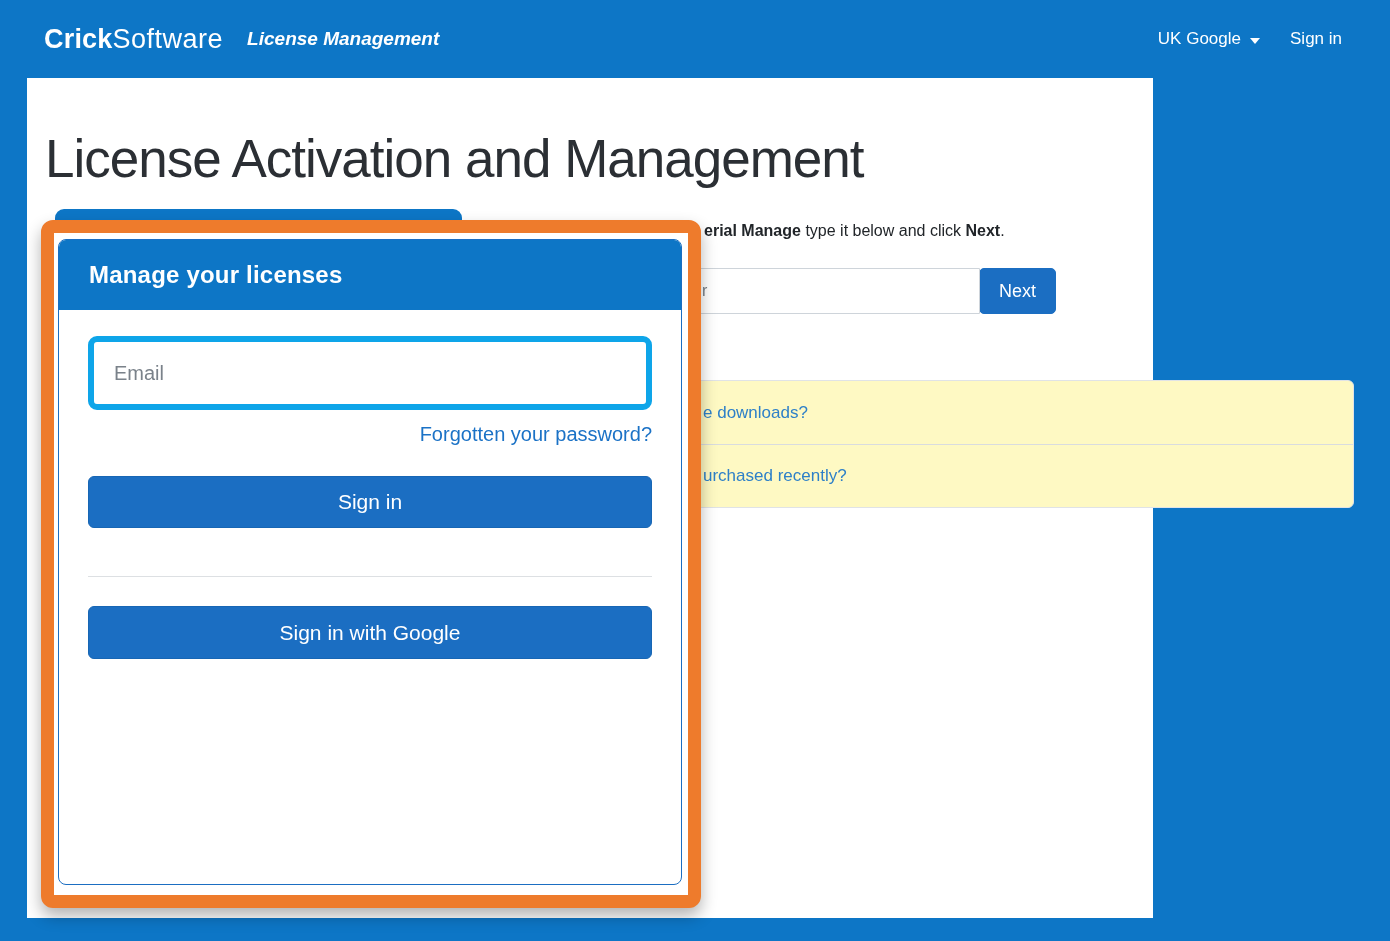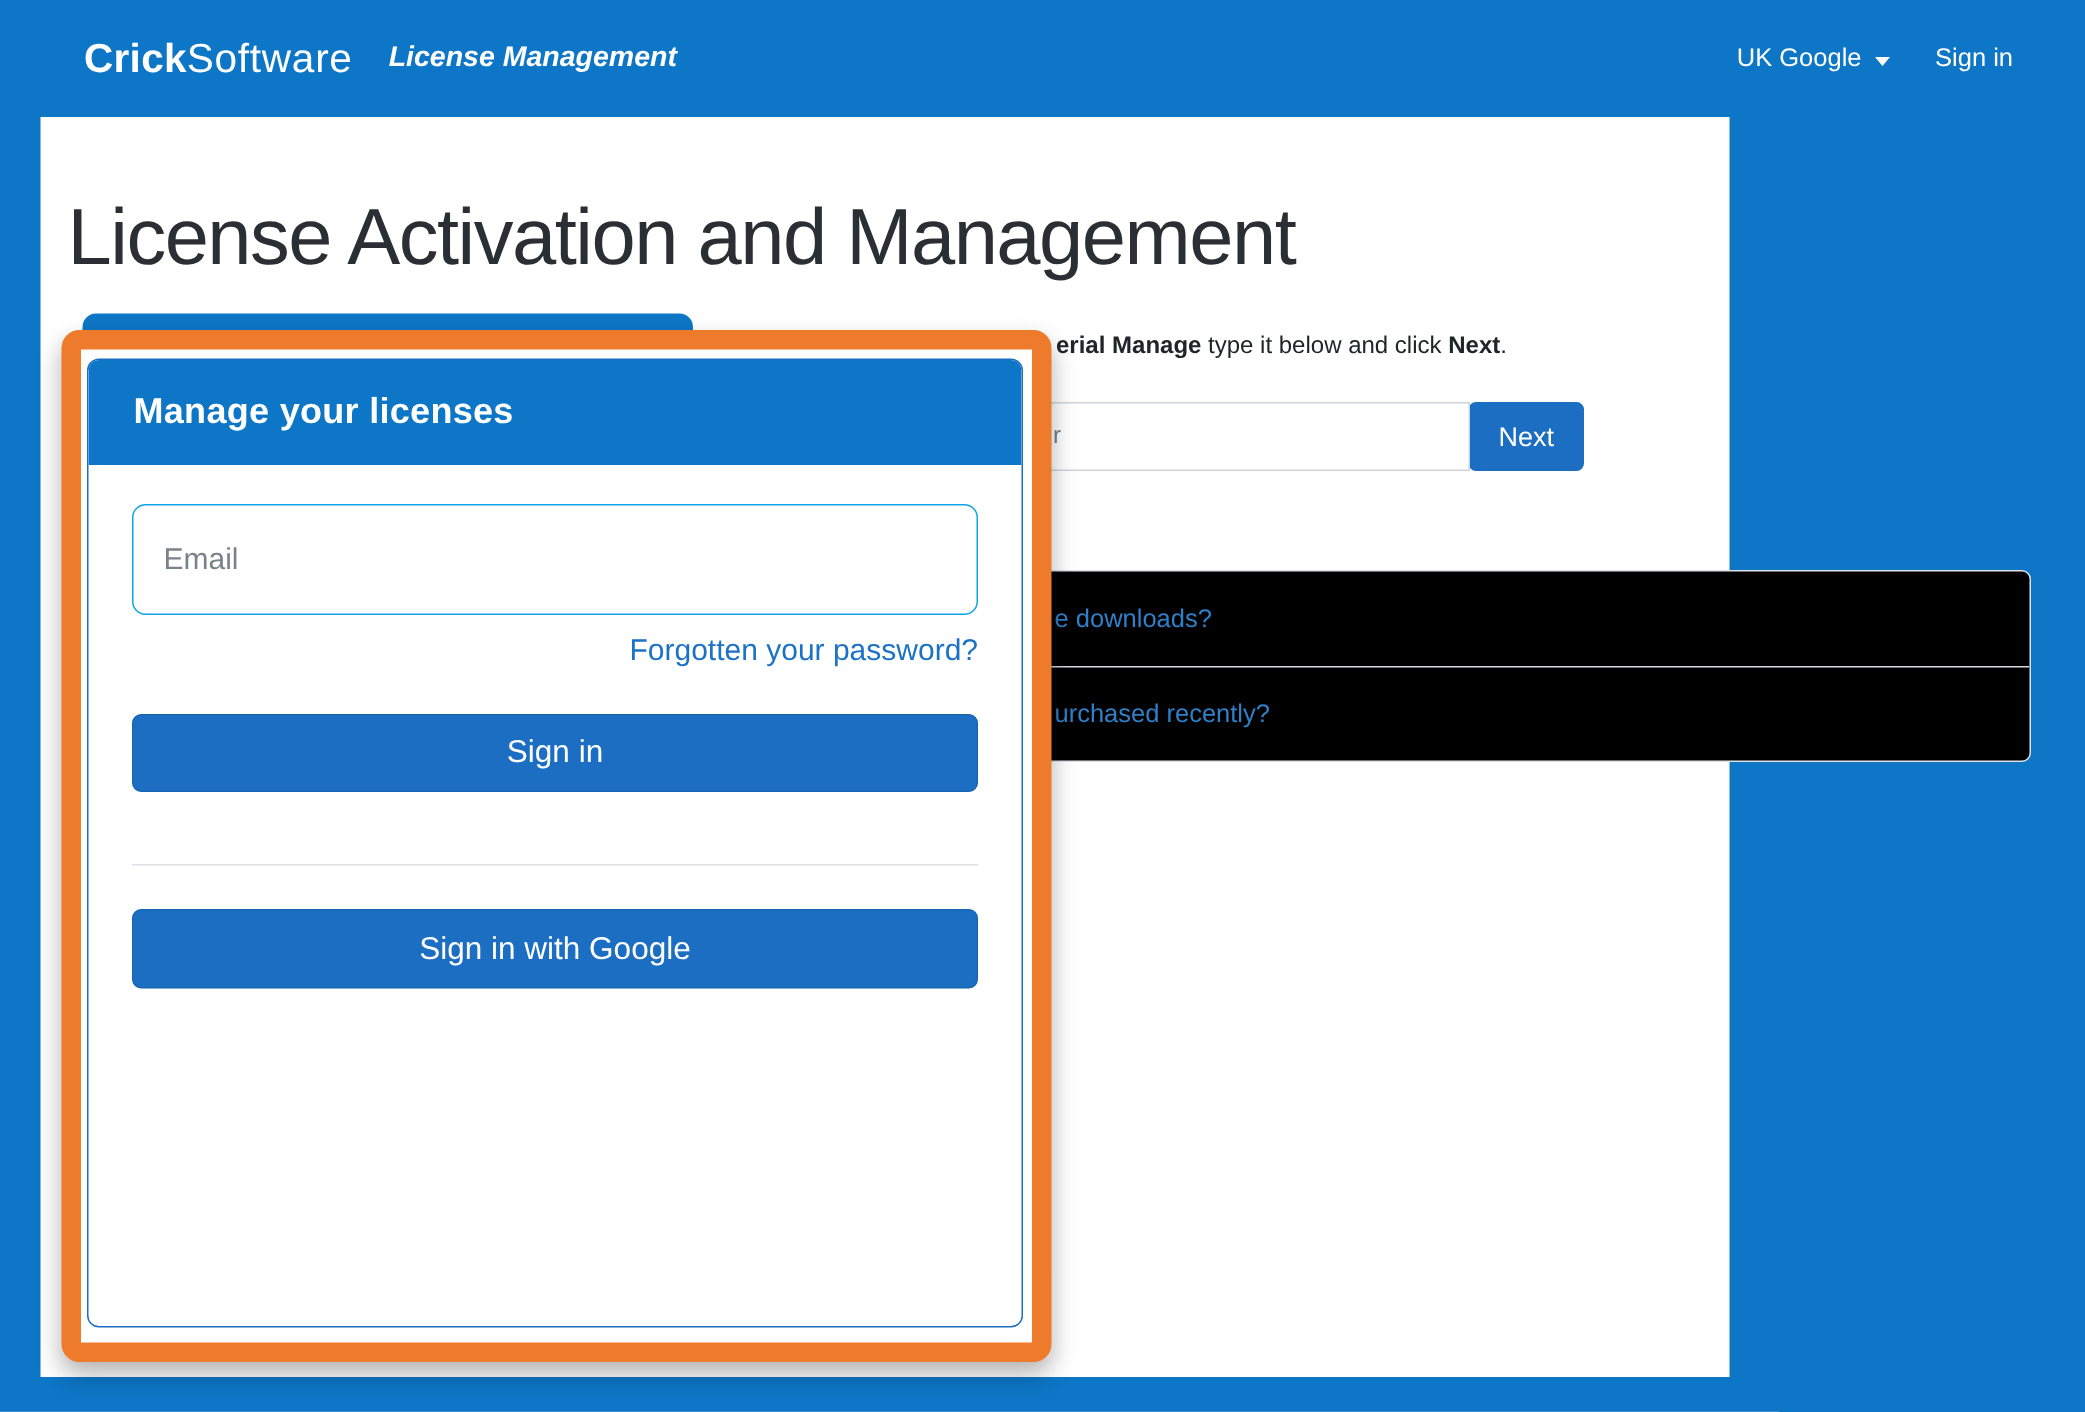--- a/index.html
+++ b/index.html
@@ -24,7 +24,7 @@
     background: #0d76c6;
     display: flex;
     align-items: center;
-    padding: 0 48px 0 56px;
+    padding: 0 48px 0 44px;
     color: #ffffff;
   }
   .brand { display: flex; align-items: baseline; cursor: pointer; }

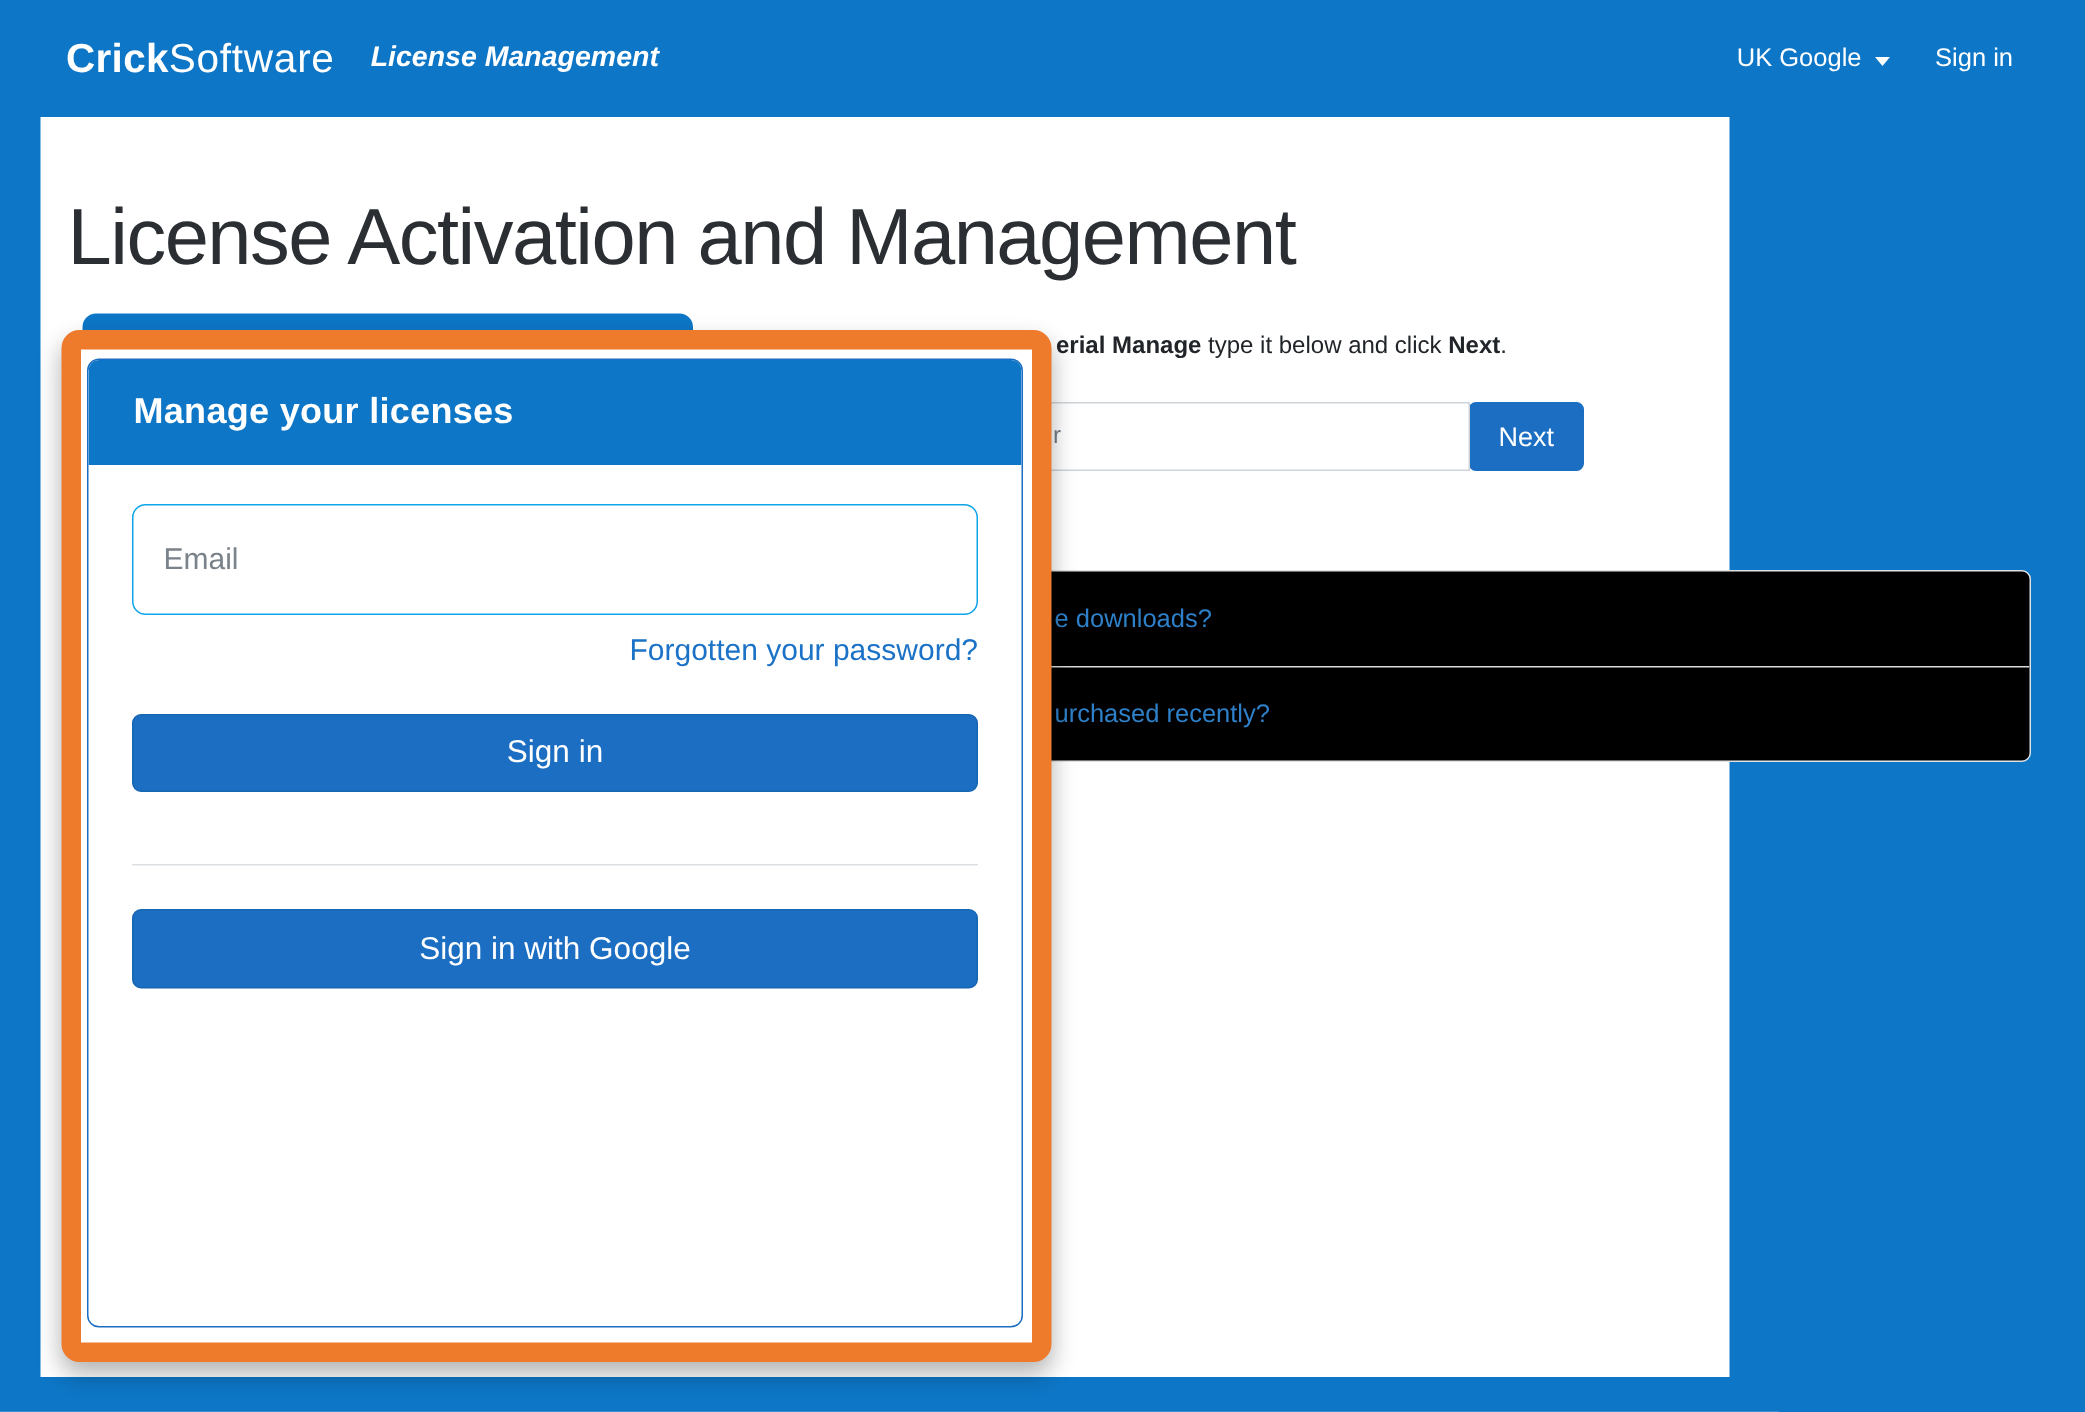--- a/index.html
+++ b/index.html
@@ -170,7 +170,7 @@
     width: 100%;
     height: 74px;
     margin-top: 26px;
-    border: 1px solid #0ea5e9;
+    border: 6px solid #0ea5e9;
     border-radius: 9px;
     padding: 0 20px;
     font-size: 20px;

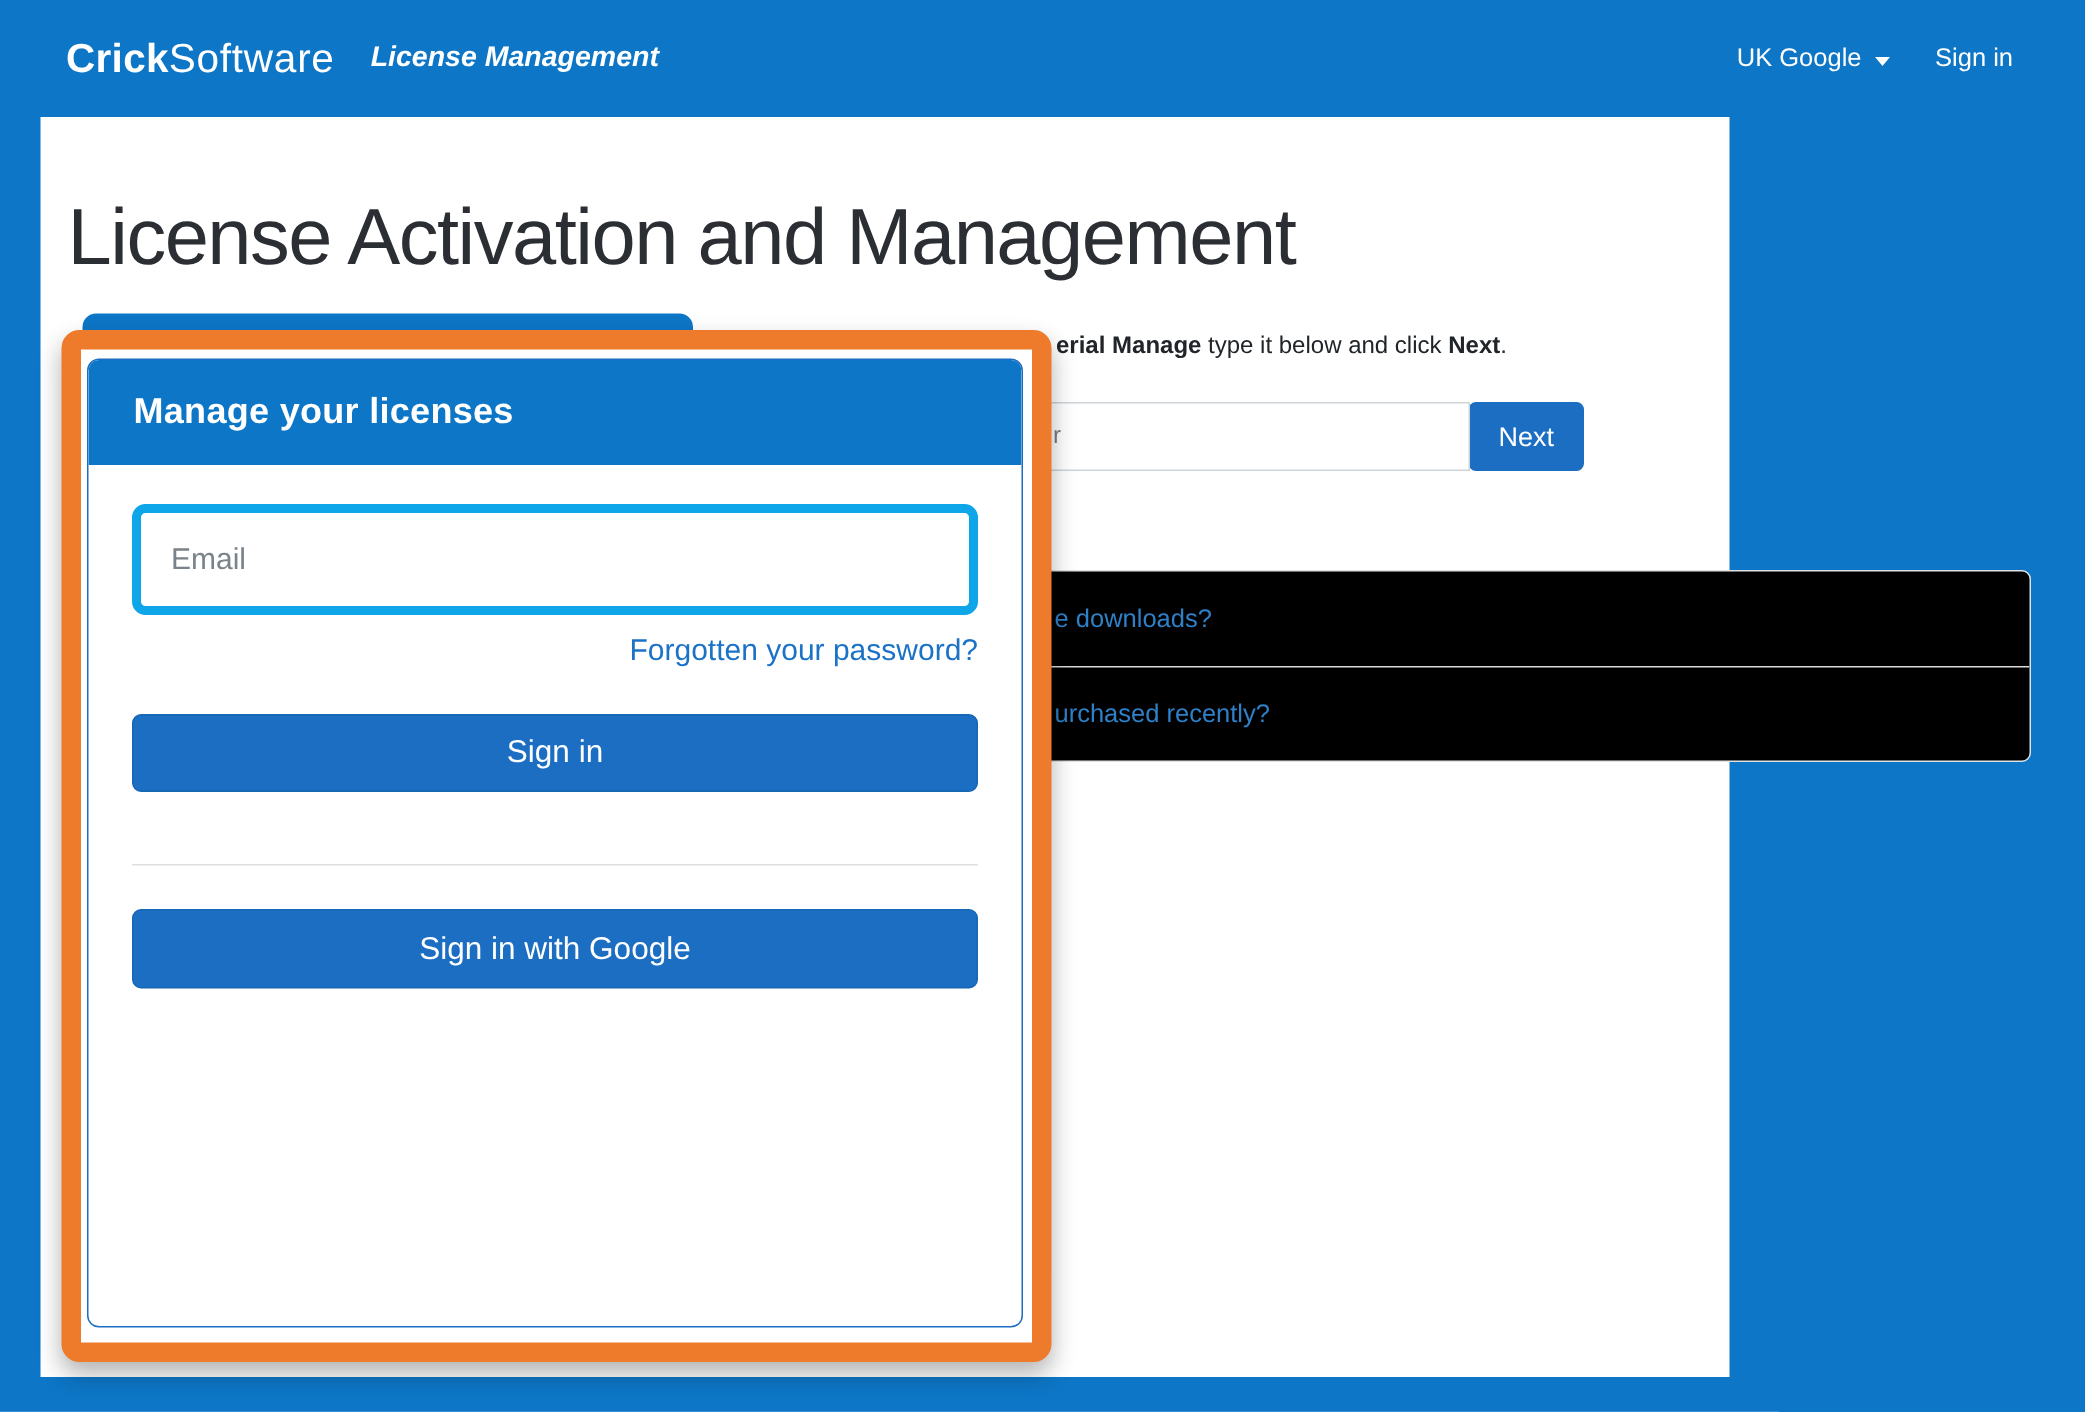--- a/index.html
+++ b/index.html
@@ -110,7 +110,7 @@
     position: absolute;
     left: 580px; top: 302px;
     width: 747px; height: 128px;
-    background: #000000;
+    background: #fef9c3;
     border: 1px solid #e0e3e6;
     border-radius: 6px;
     z-index: 1;

